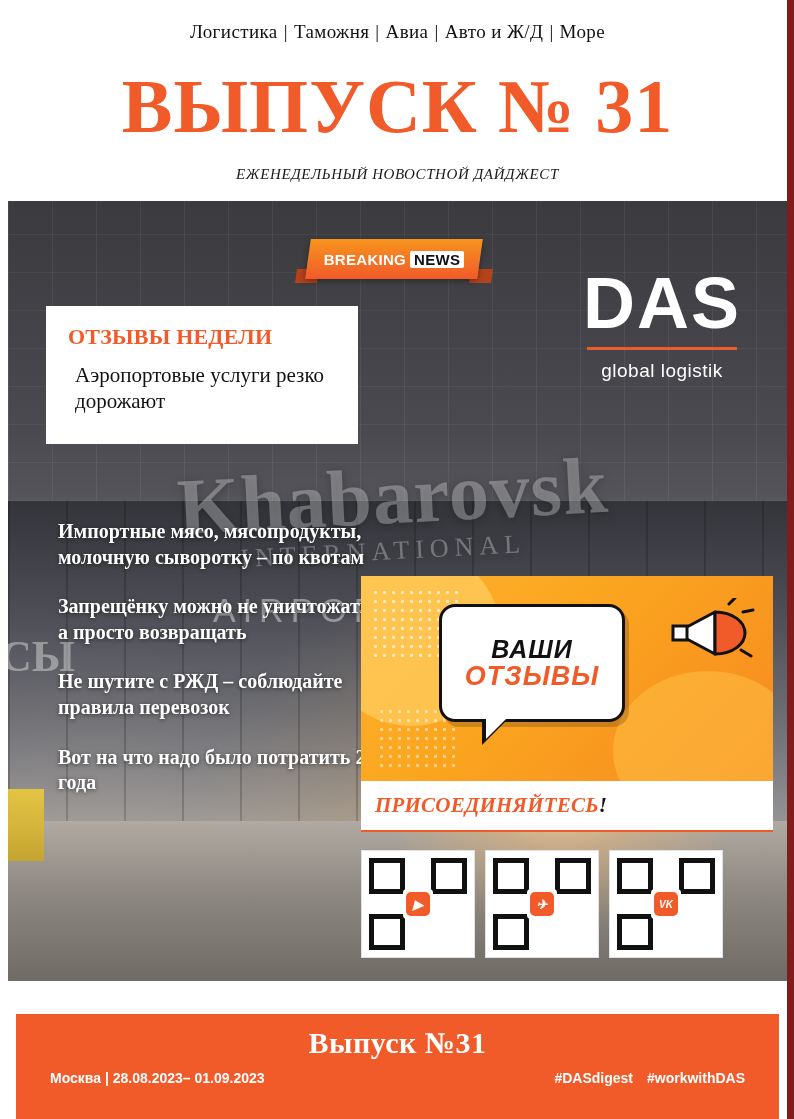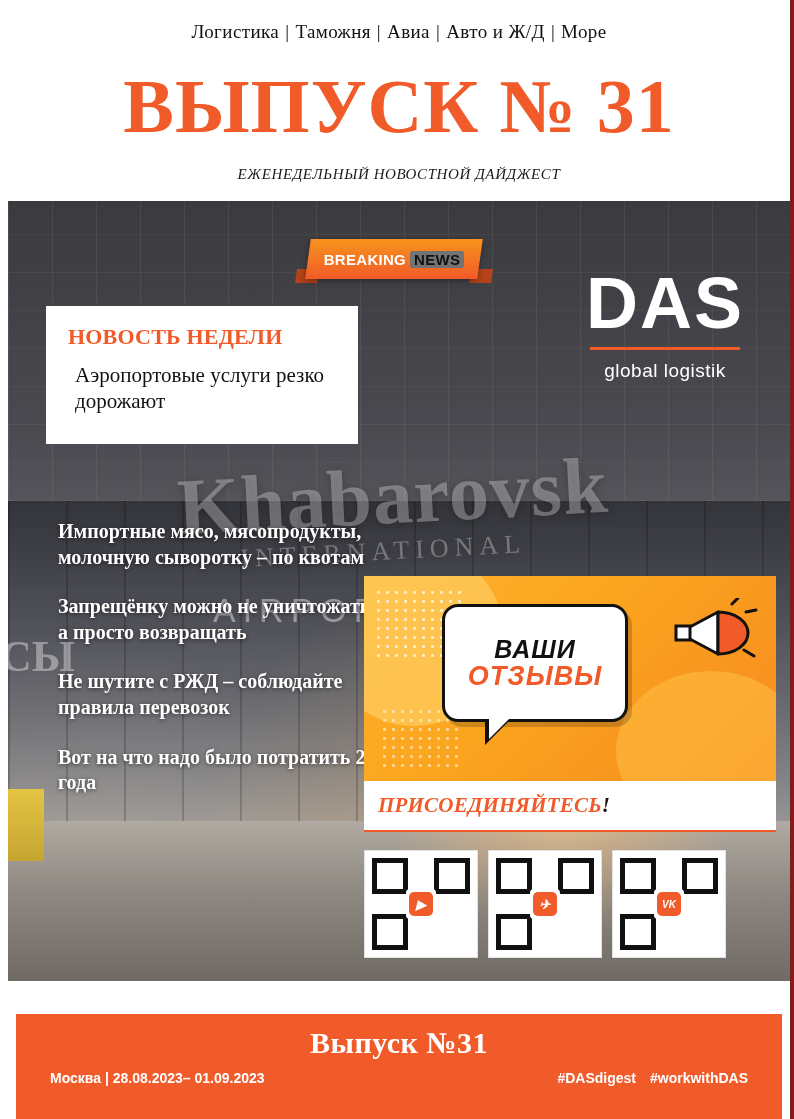--- a/index.html
+++ b/index.html
@@ -15,7 +15,7 @@
     width:794px;height:1119px;
     box-sizing:border-box;
     border-left:8px solid #ffffff;
-    border-right:4px solid #7f1d1d;
+    border-right:7px solid #7f1d1d;
     background:#fff;
   }
 

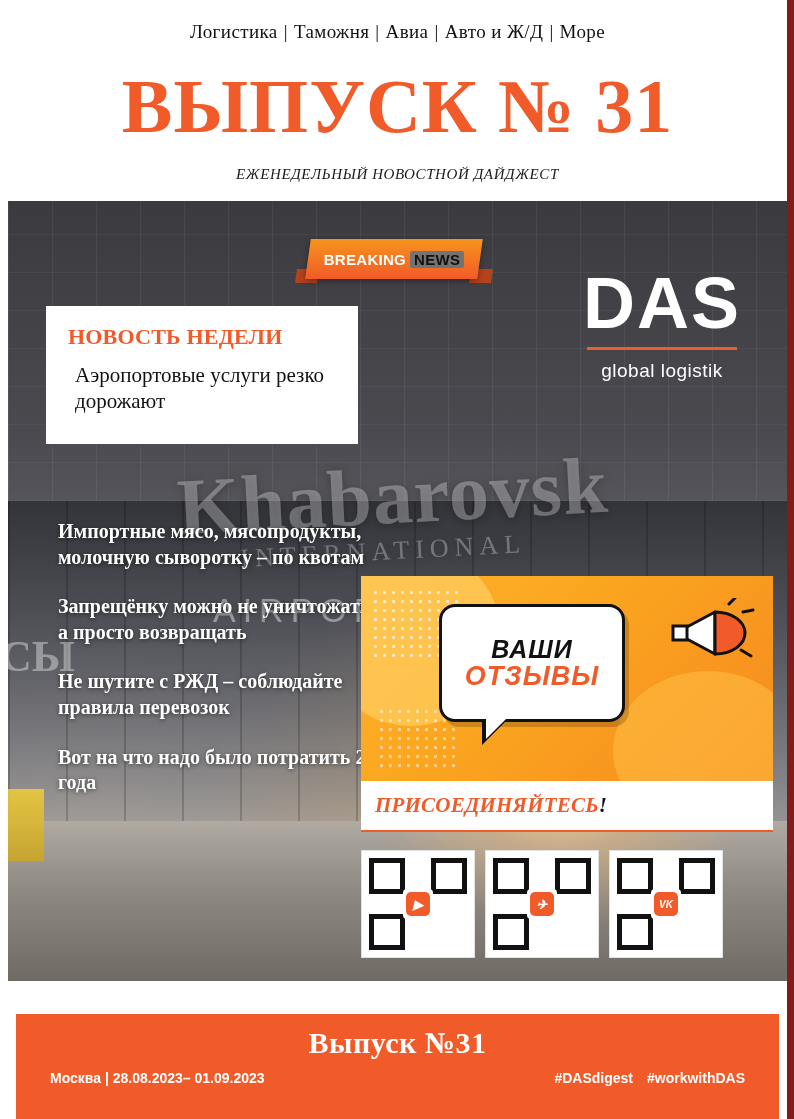--- a/index.html
+++ b/index.html
@@ -124,7 +124,7 @@
     position:absolute;inset:0;display:flex;align-items:center;justify-content:center;
     font-family:"Liberation Sans", sans-serif;font-weight:bold;font-size:15px;color:#fff;letter-spacing:.3px;
   }
-  .breaking .txt b{color:#111;background:#737373;padding:0 4px;margin-left:4px;border-radius:2px;}
+  .breaking .txt b{color:#111;background:#ffffff;padding:0 4px;margin-left:4px;border-radius:2px;}
 
   
   .das{

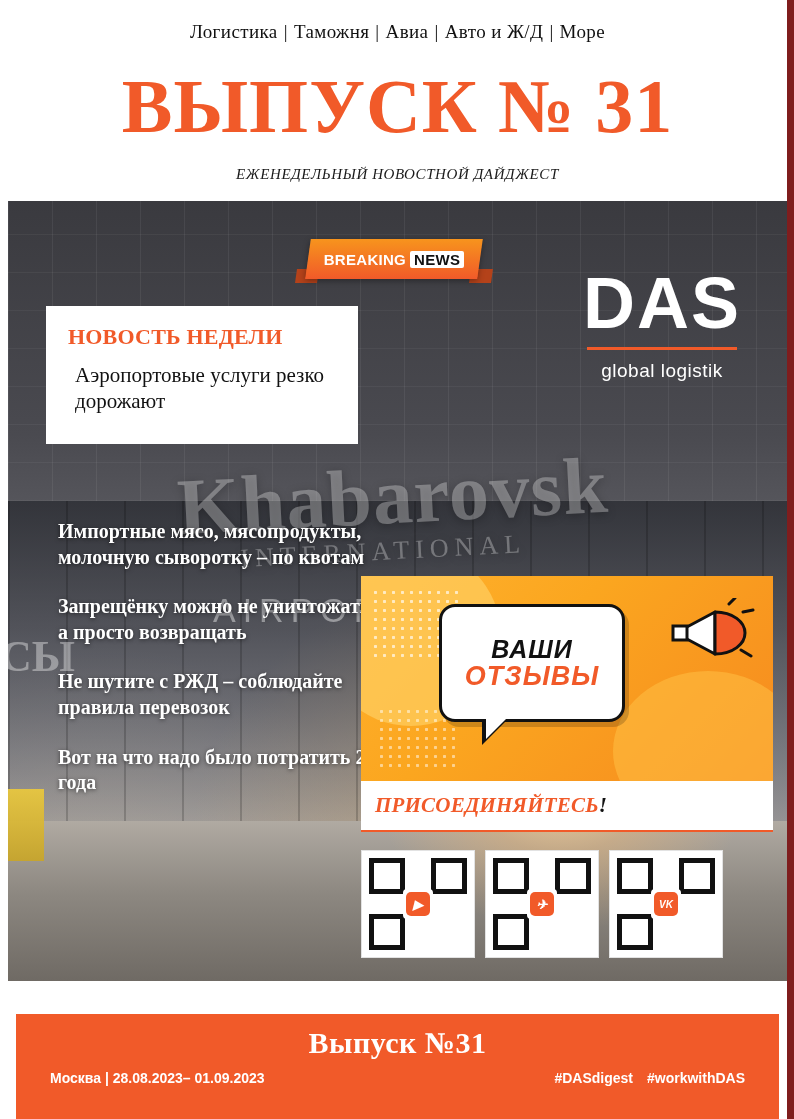--- a/index.html
+++ b/index.html
@@ -292,7 +292,7 @@
     </div>
 
     <div class="news-box">
-      <h3>НОВОСТЬ НЕДЕЛИ</h3>
+      <h3>ОТЗЫВЫ НЕДЕЛИ</h3>
       <p>Аэропортовые услуги резко дорожают</p>
     </div>
 

